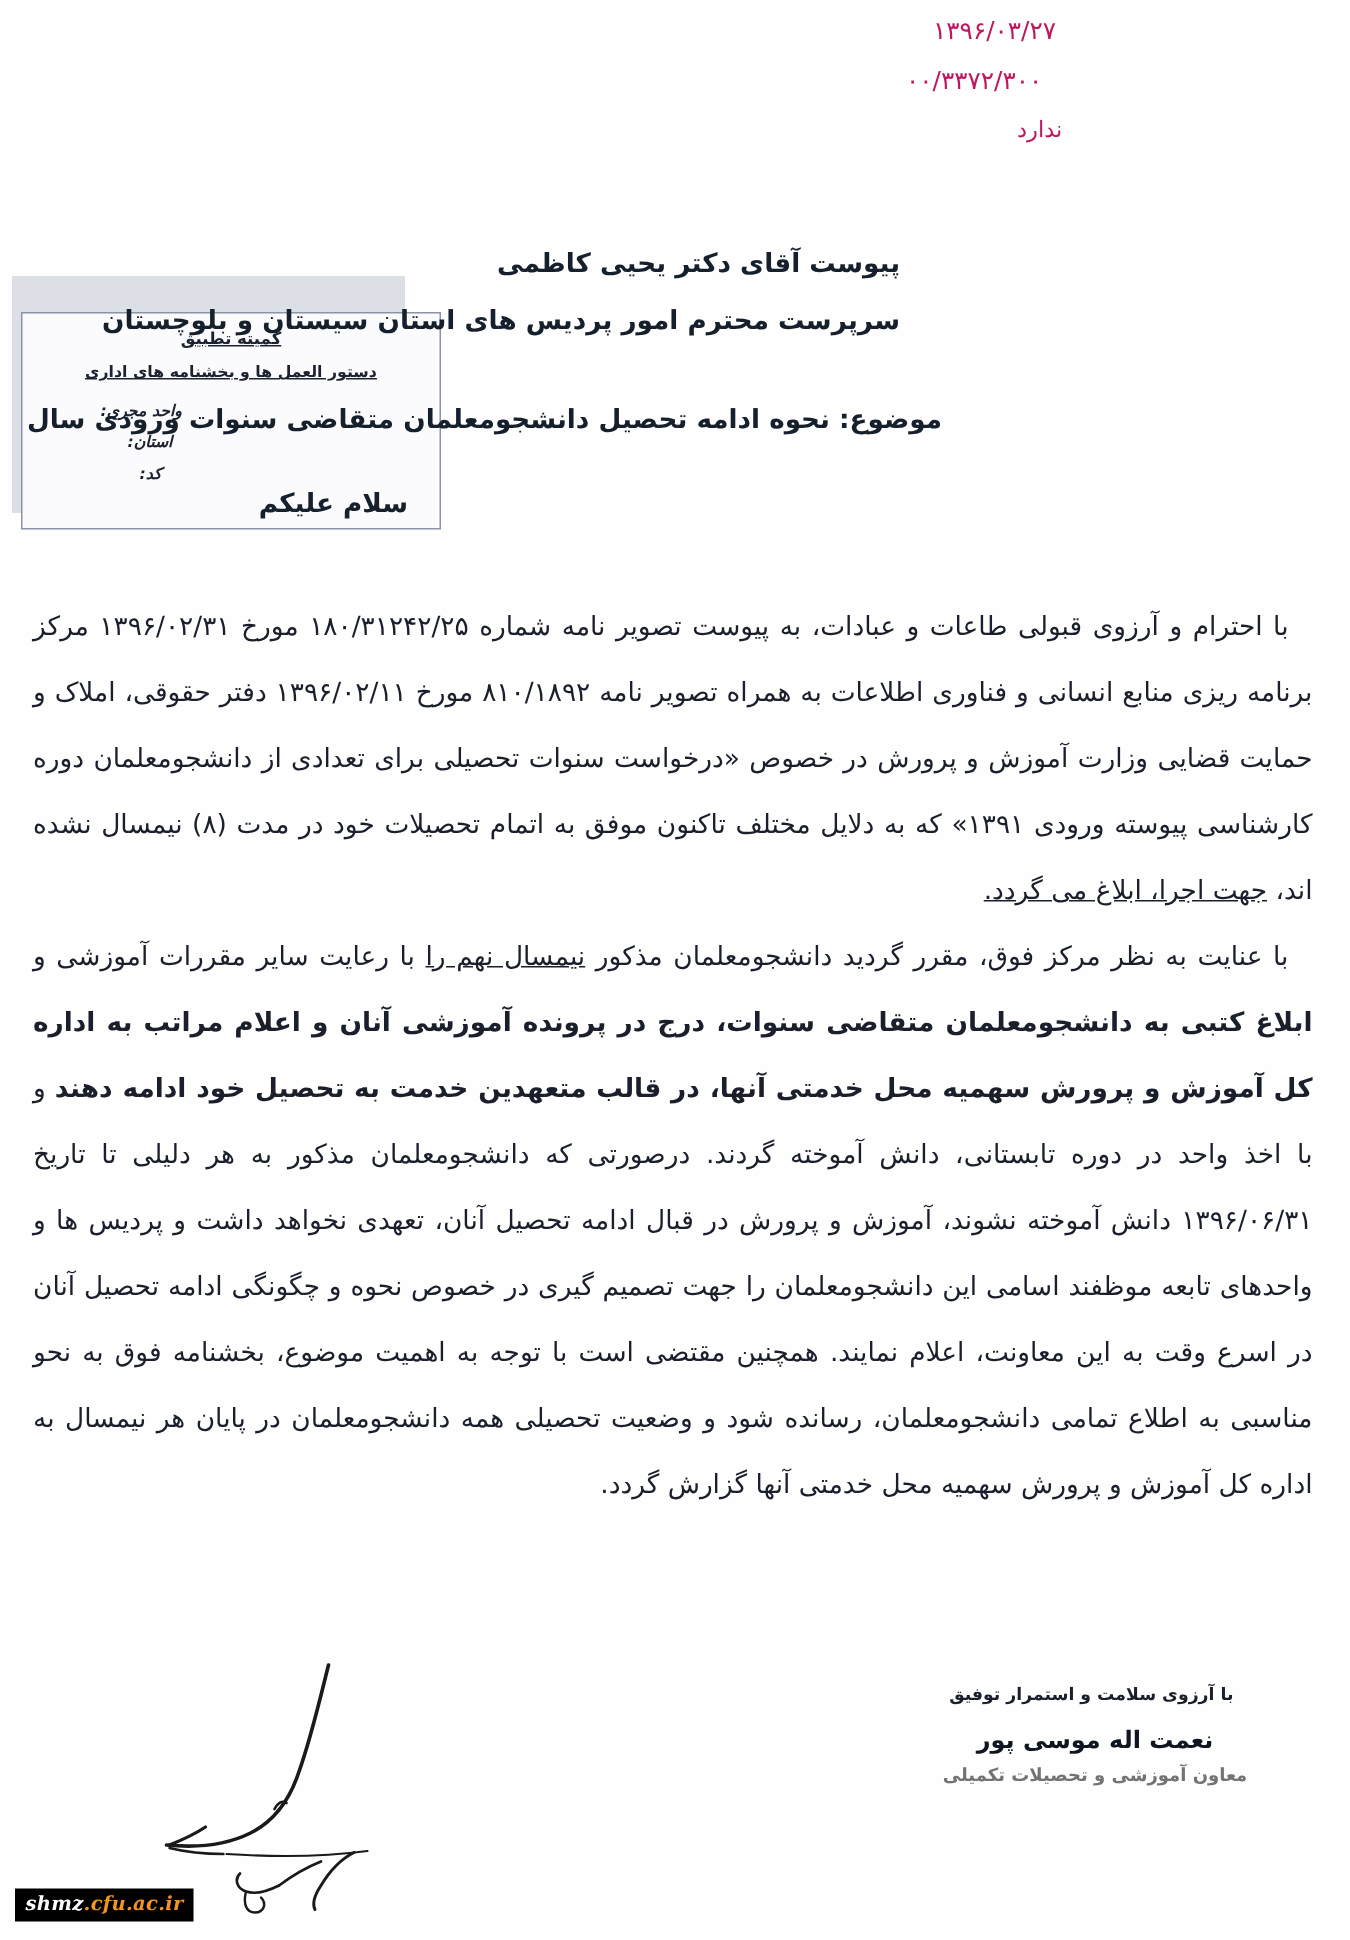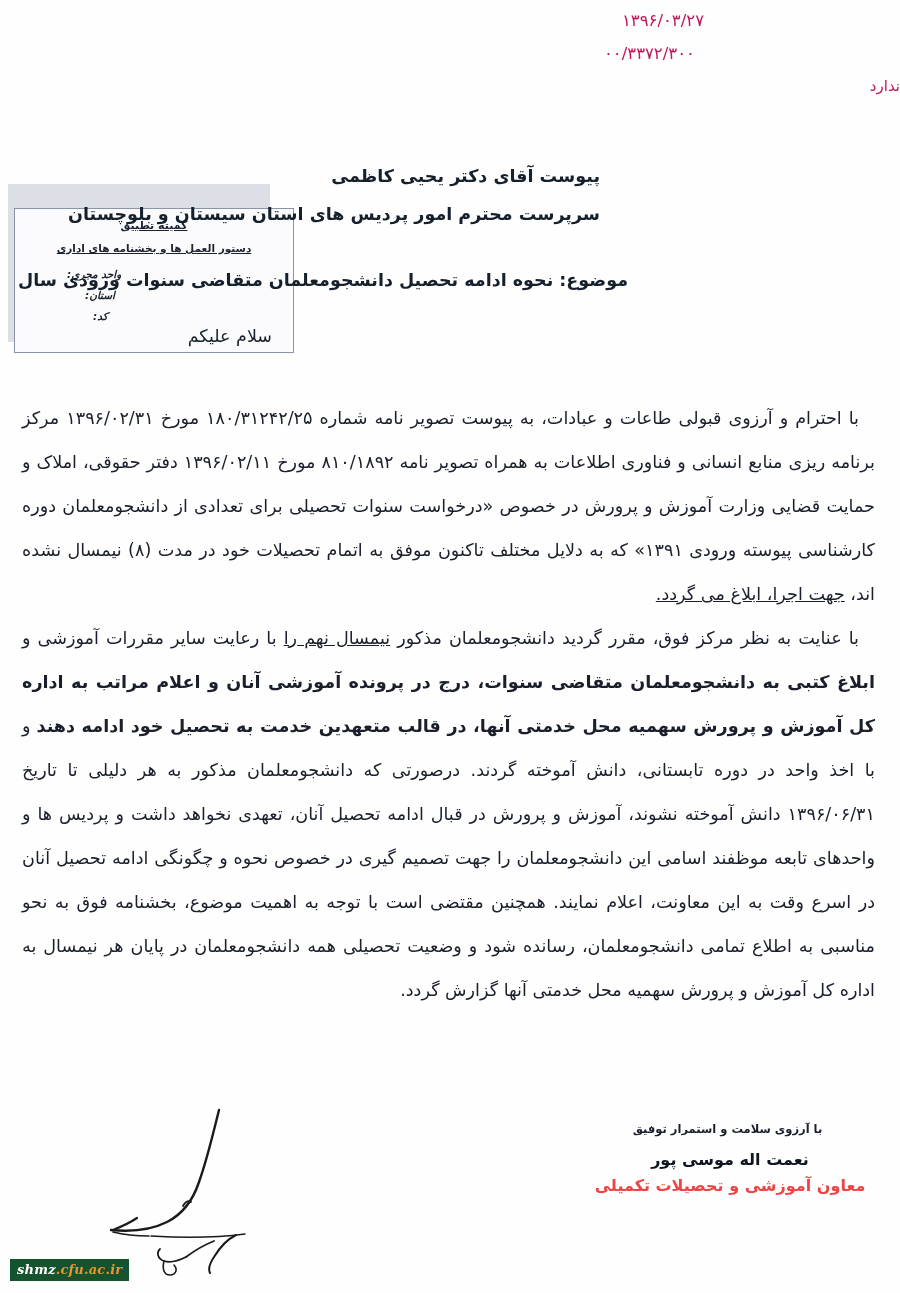--- a/index.html
+++ b/index.html
@@ -45,7 +45,7 @@
   .meta-line.l3 {
     direction: rtl;
     unicode-bidi: normal;
-    text-align: right;
+    text-align: left;
     padding-left: 78px;
     font-size: 15px;
     margin-bottom: 0;

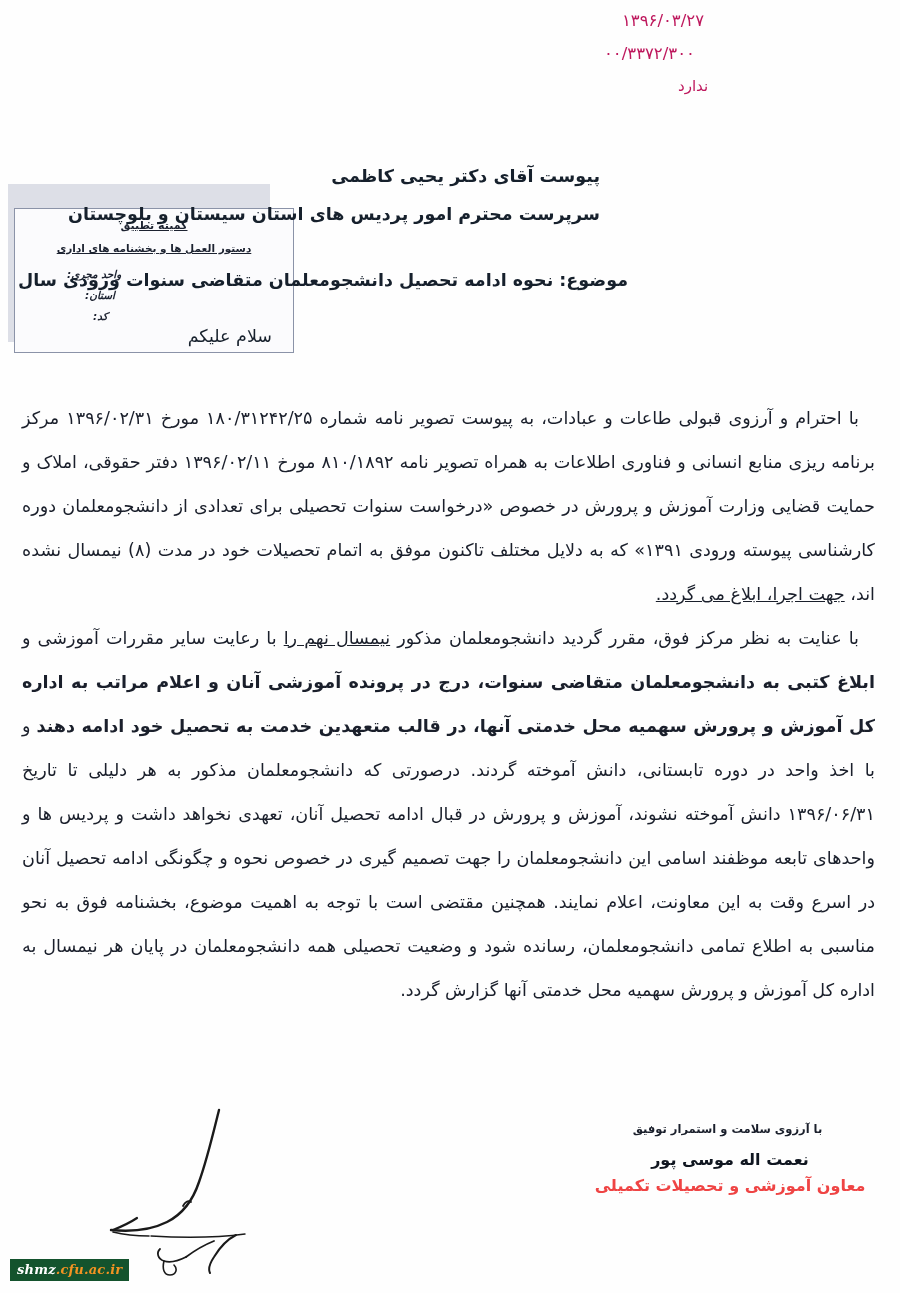--- a/index.html
+++ b/index.html
@@ -144,7 +144,7 @@
     right: 0;
     text-align: right;
     font-size: 17.5px;
-    font-weight: normal;
+    font-weight: bold;
     color: #16202c;
     padding-right: 628px;
   }

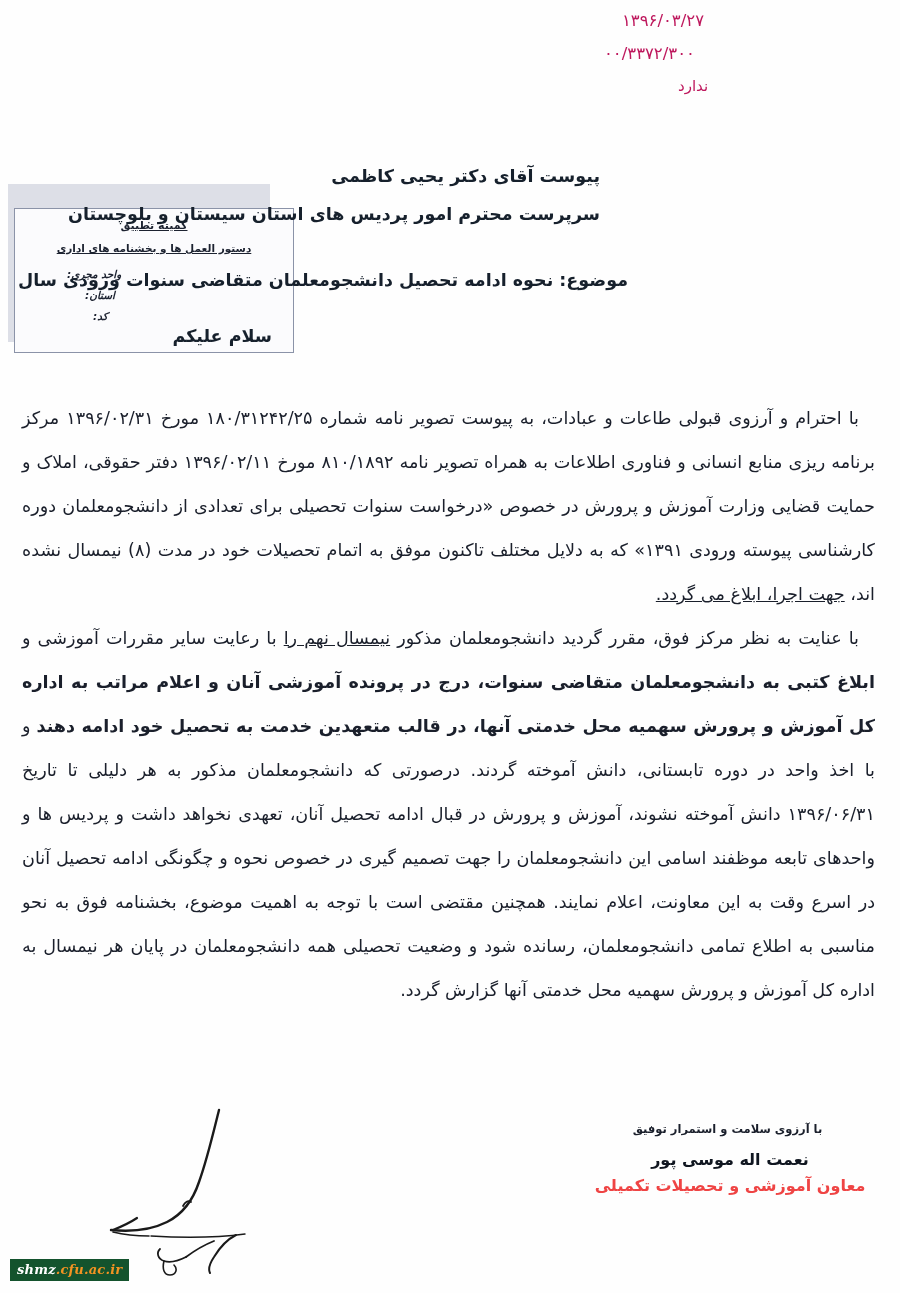--- a/index.html
+++ b/index.html
@@ -200,9 +200,9 @@
     left: 0;
     right: 0;
     text-align: center;
-    font-size: 16px;
-    font-weight: bold;
-    color: #ef4444;
+    font-size: 12px;
+    font-weight: bold;
+    color: #737373;
     padding-left: 560px;
   }
   .sig-mark {

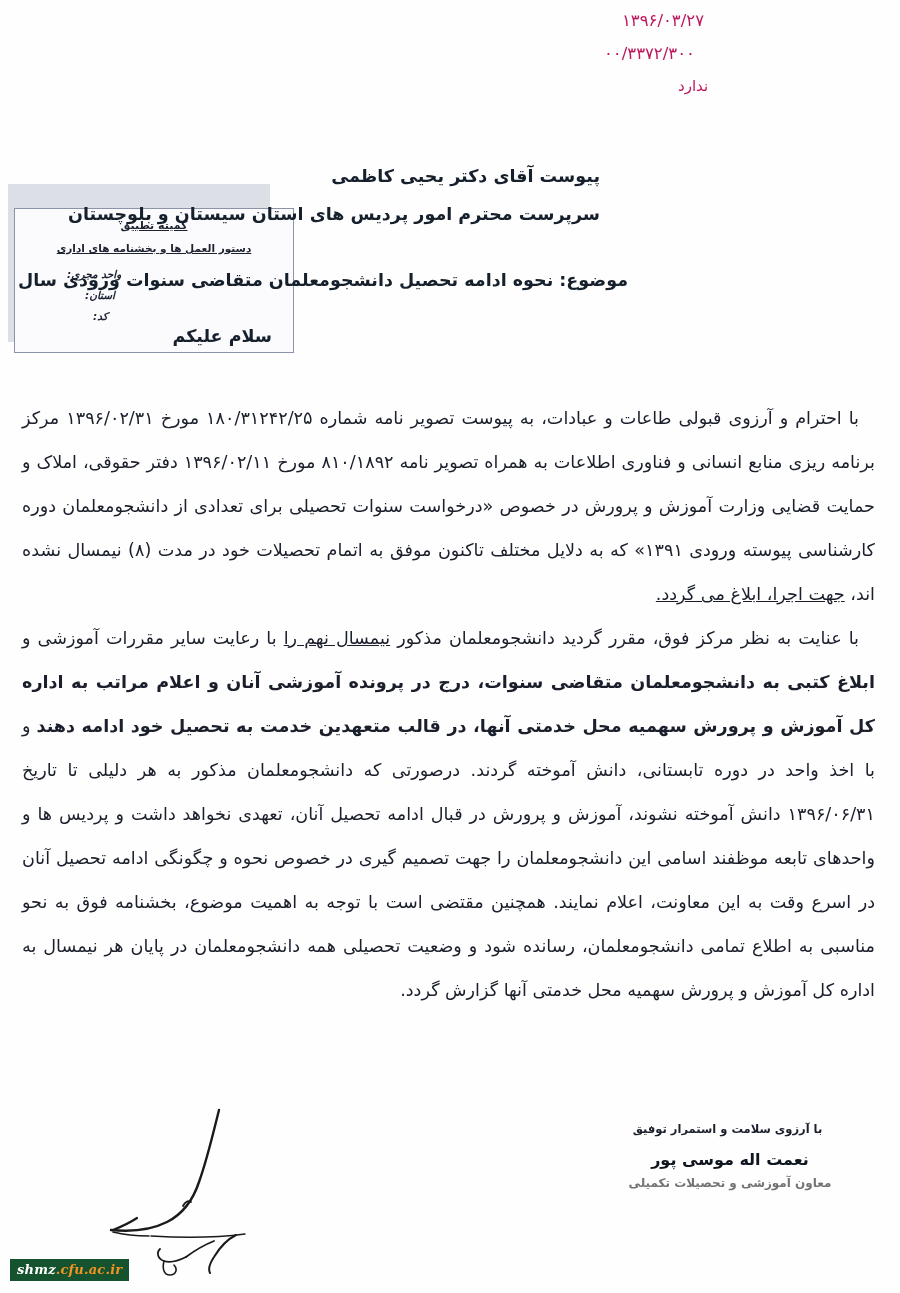--- a/index.html
+++ b/index.html
@@ -227,7 +227,7 @@
     position: absolute;
     left: 10px;
     bottom: 12px;
-    background: #14532d;
+    background: #000000;
     color: #ffffff;
     font-family: "DejaVu Serif", "Liberation Serif", serif;
     font-style: italic;

